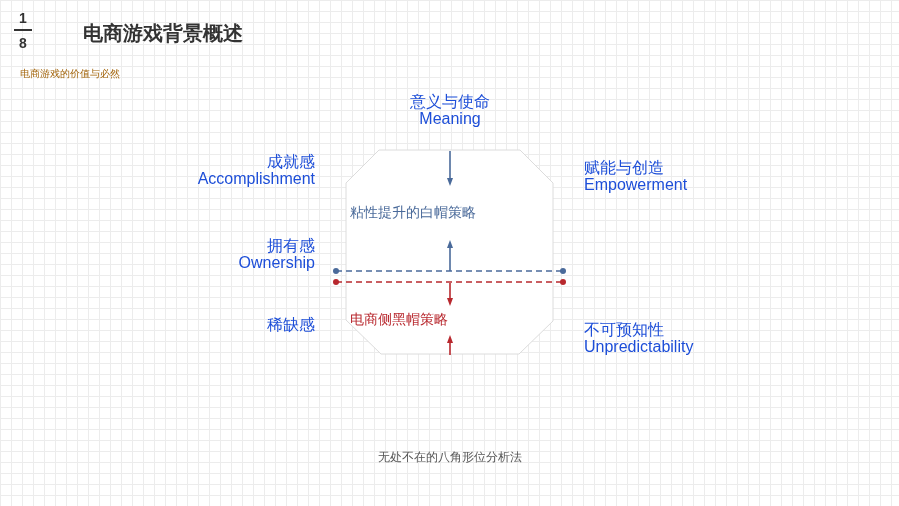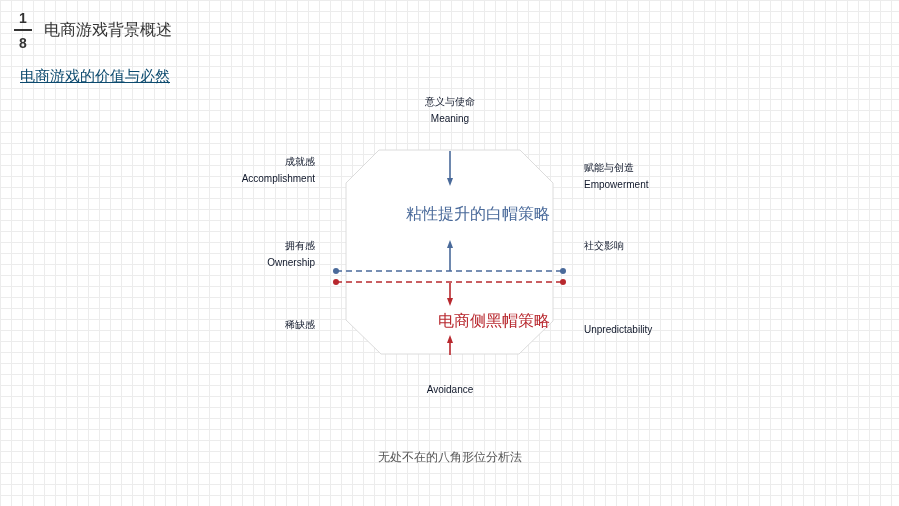--- a/index.html
+++ b/index.html
@@ -17,7 +17,7 @@
   .page-num .num-top { display: block; line-height: 16px; }
   .page-num .bar { display: block; height: 2px; background: #333; margin: 3px 0 4px 0; width: 18px; }
   .page-num .num-bottom { display: block; line-height: 16px; }
-  .section-title { position: absolute; left: 44px; top: 20px; font-size: 16px; color: #333; font-weight: normal; }
+  .section-title { position: absolute; left: 44px; top: 20px; font-size: 20px; color: #333; font-weight: bold; padding-left: 39px; }
   .subtitle { position: absolute; left: 20px; top: 67px; font-size: 15px; color: #0c4a6e; text-decoration: underline; }
   .label { position: absolute; font-size: 10px; line-height: 17px; color: #0f172a; }
   .label .cn, .label .en { display: block; }

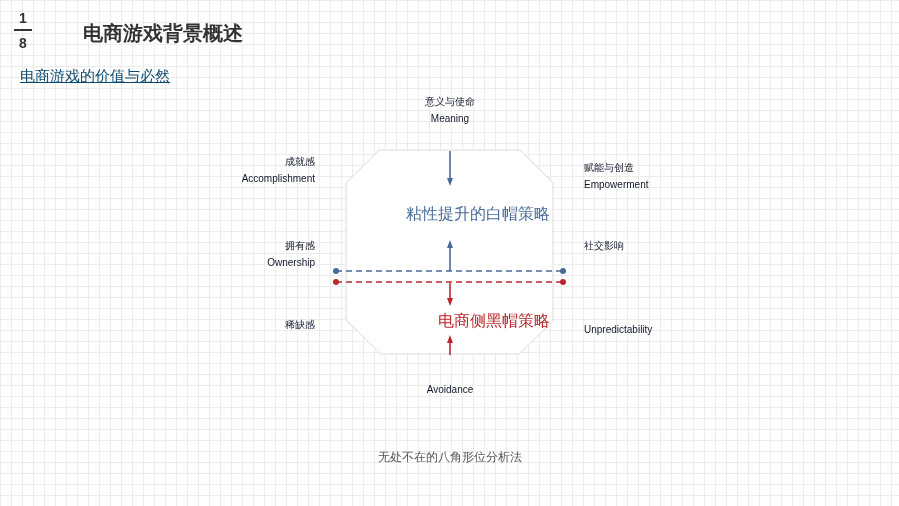--- a/index.html
+++ b/index.html
@@ -18,7 +18,7 @@
   .page-num .bar { display: block; height: 2px; background: #333; margin: 3px 0 4px 0; width: 18px; }
   .page-num .num-bottom { display: block; line-height: 16px; }
   .section-title { position: absolute; left: 44px; top: 20px; font-size: 20px; color: #333; font-weight: bold; padding-left: 39px; }
-  .subtitle { position: absolute; left: 20px; top: 67px; font-size: 15px; color: #0c4a6e; text-decoration: underline; }
+  .subtitle { position: absolute; left: 20px; top: 67px; font-size: 10px; color: #a16207; }
   .label { position: absolute; font-size: 10px; line-height: 17px; color: #0f172a; }
   .label .cn, .label .en { display: block; }
   .label.right-align { text-align: right; }

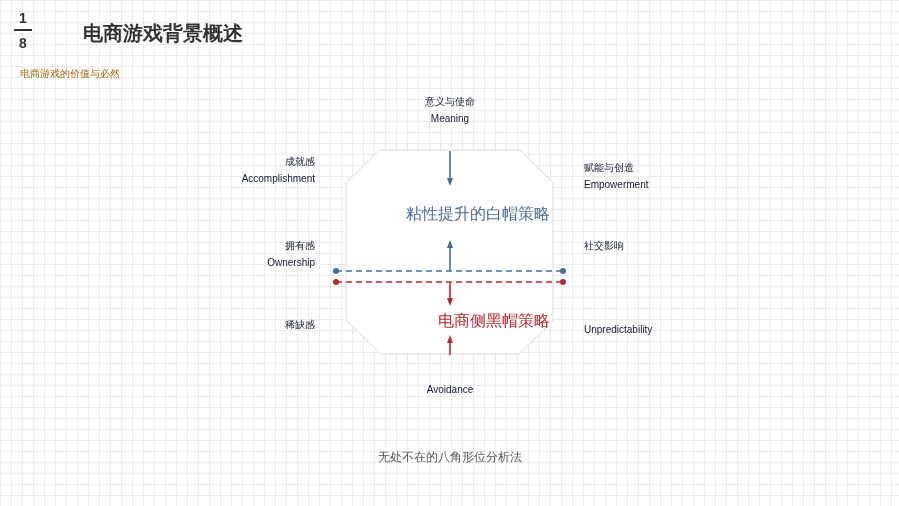--- a/index.html
+++ b/index.html
@@ -19,7 +19,7 @@
   .page-num .num-bottom { display: block; line-height: 16px; }
   .section-title { position: absolute; left: 44px; top: 20px; font-size: 20px; color: #333; font-weight: bold; padding-left: 39px; }
   .subtitle { position: absolute; left: 20px; top: 67px; font-size: 10px; color: #a16207; }
-  .label { position: absolute; font-size: 10px; line-height: 17px; color: #0f172a; }
+  .label { position: absolute; font-size: 16px; line-height: 17px; color: #1d4ed8; }
   .label .cn, .label .en { display: block; }
   .label.right-align { text-align: right; }
   .label.left-align { text-align: left; }

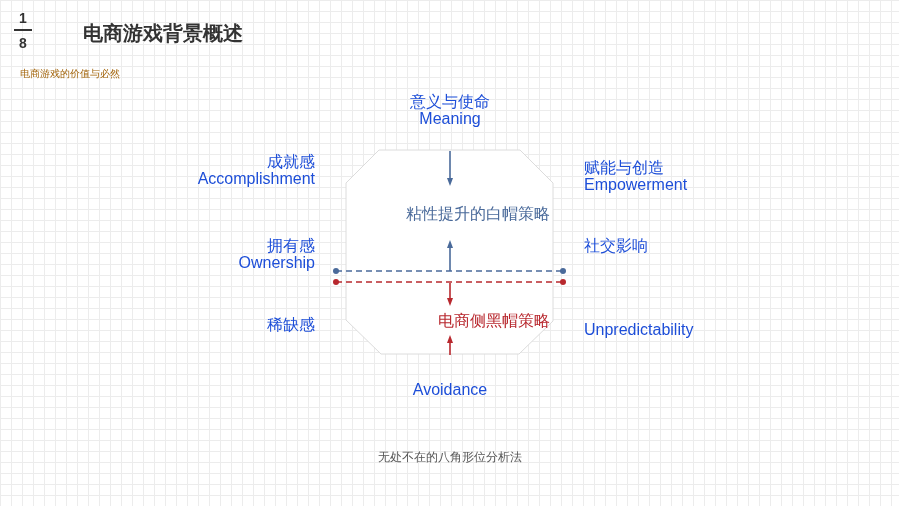--- a/index.html
+++ b/index.html
@@ -25,7 +25,7 @@
   .label.left-align { text-align: left; }
   .label.center { text-align: center; }
   svg.diagram { position: absolute; left: 0; top: 0; }
-  .strategy { position: absolute; font-size: 16px; text-align: right; width: 200px; }
+  .strategy { position: absolute; font-size: 14px; text-align: left; width: 200px; }
   .caption { position: absolute; left: 350px; top: 449px; width: 200px; text-align: center; font-size: 12px; color: #555; }
 </style>
 </head>

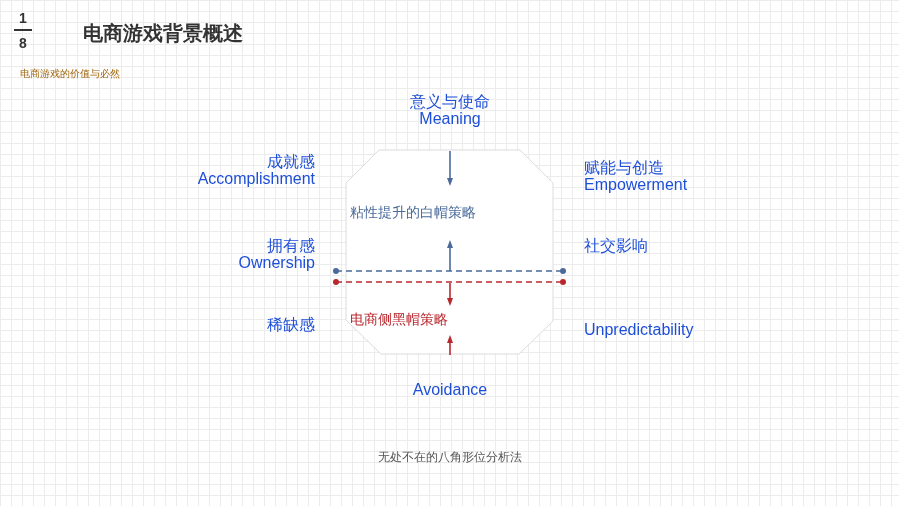--- a/index.html
+++ b/index.html
@@ -86,7 +86,6 @@
   <span class="en">Ownership</span>
 </div>
 <div class="label left-align" style="left:584px; top:237px; width:140px;">
-  <span class="cn">社交影响</span>
 </div>
 <div class="label right-align" style="left:195px; top:316px; width:120px;">
   <span class="cn">稀缺感</span>

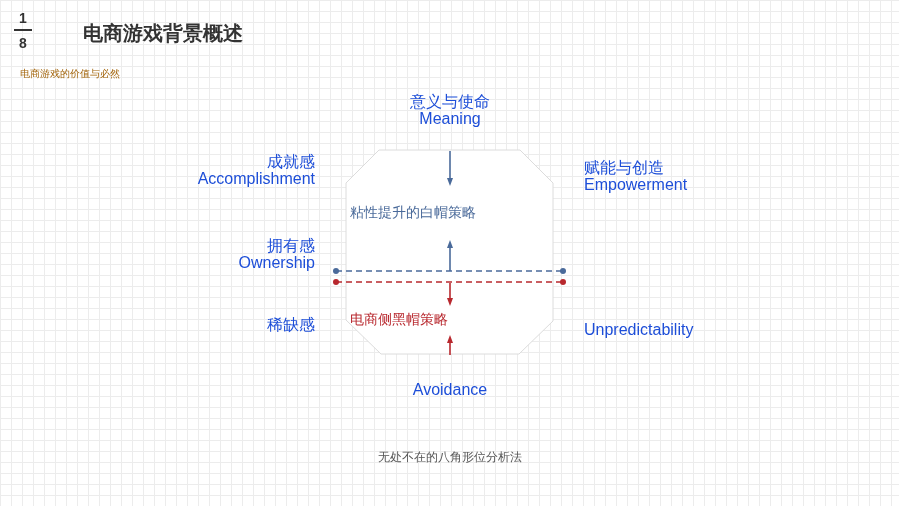--- a/index.html
+++ b/index.html
@@ -91,6 +91,7 @@
   <span class="cn">稀缺感</span>
 </div>
 <div class="label left-align" style="left:584px; top:321px; width:140px;">
+  <span class="cn">不可预知性</span>
   <span class="en">Unpredictability</span>
 </div>
 <div class="label center" style="left:380px; top:381px; width:140px;">

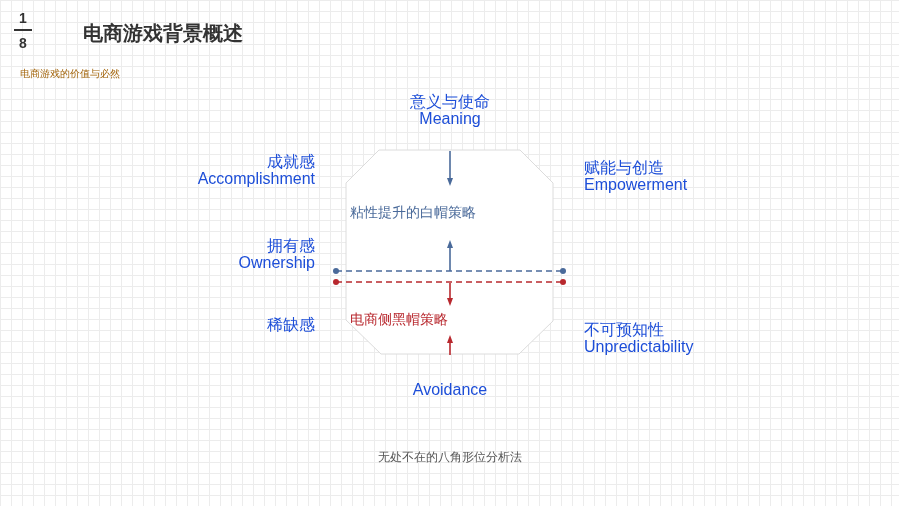--- a/index.html
+++ b/index.html
@@ -95,7 +95,6 @@
   <span class="en">Unpredictability</span>
 </div>
 <div class="label center" style="left:380px; top:381px; width:140px;">
-  <span class="en">Avoidance</span>
 </div>
 
 <div class="caption">无处不在的八角形位分析法</div>

